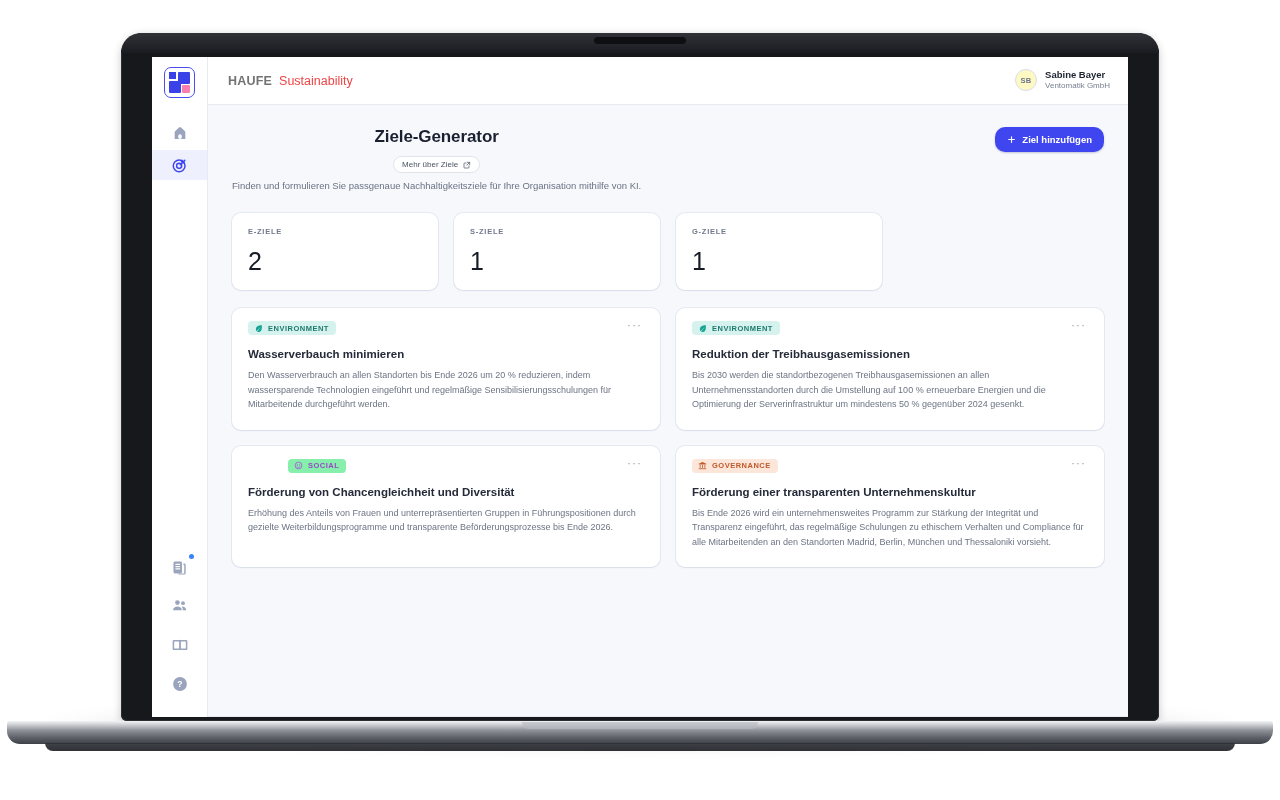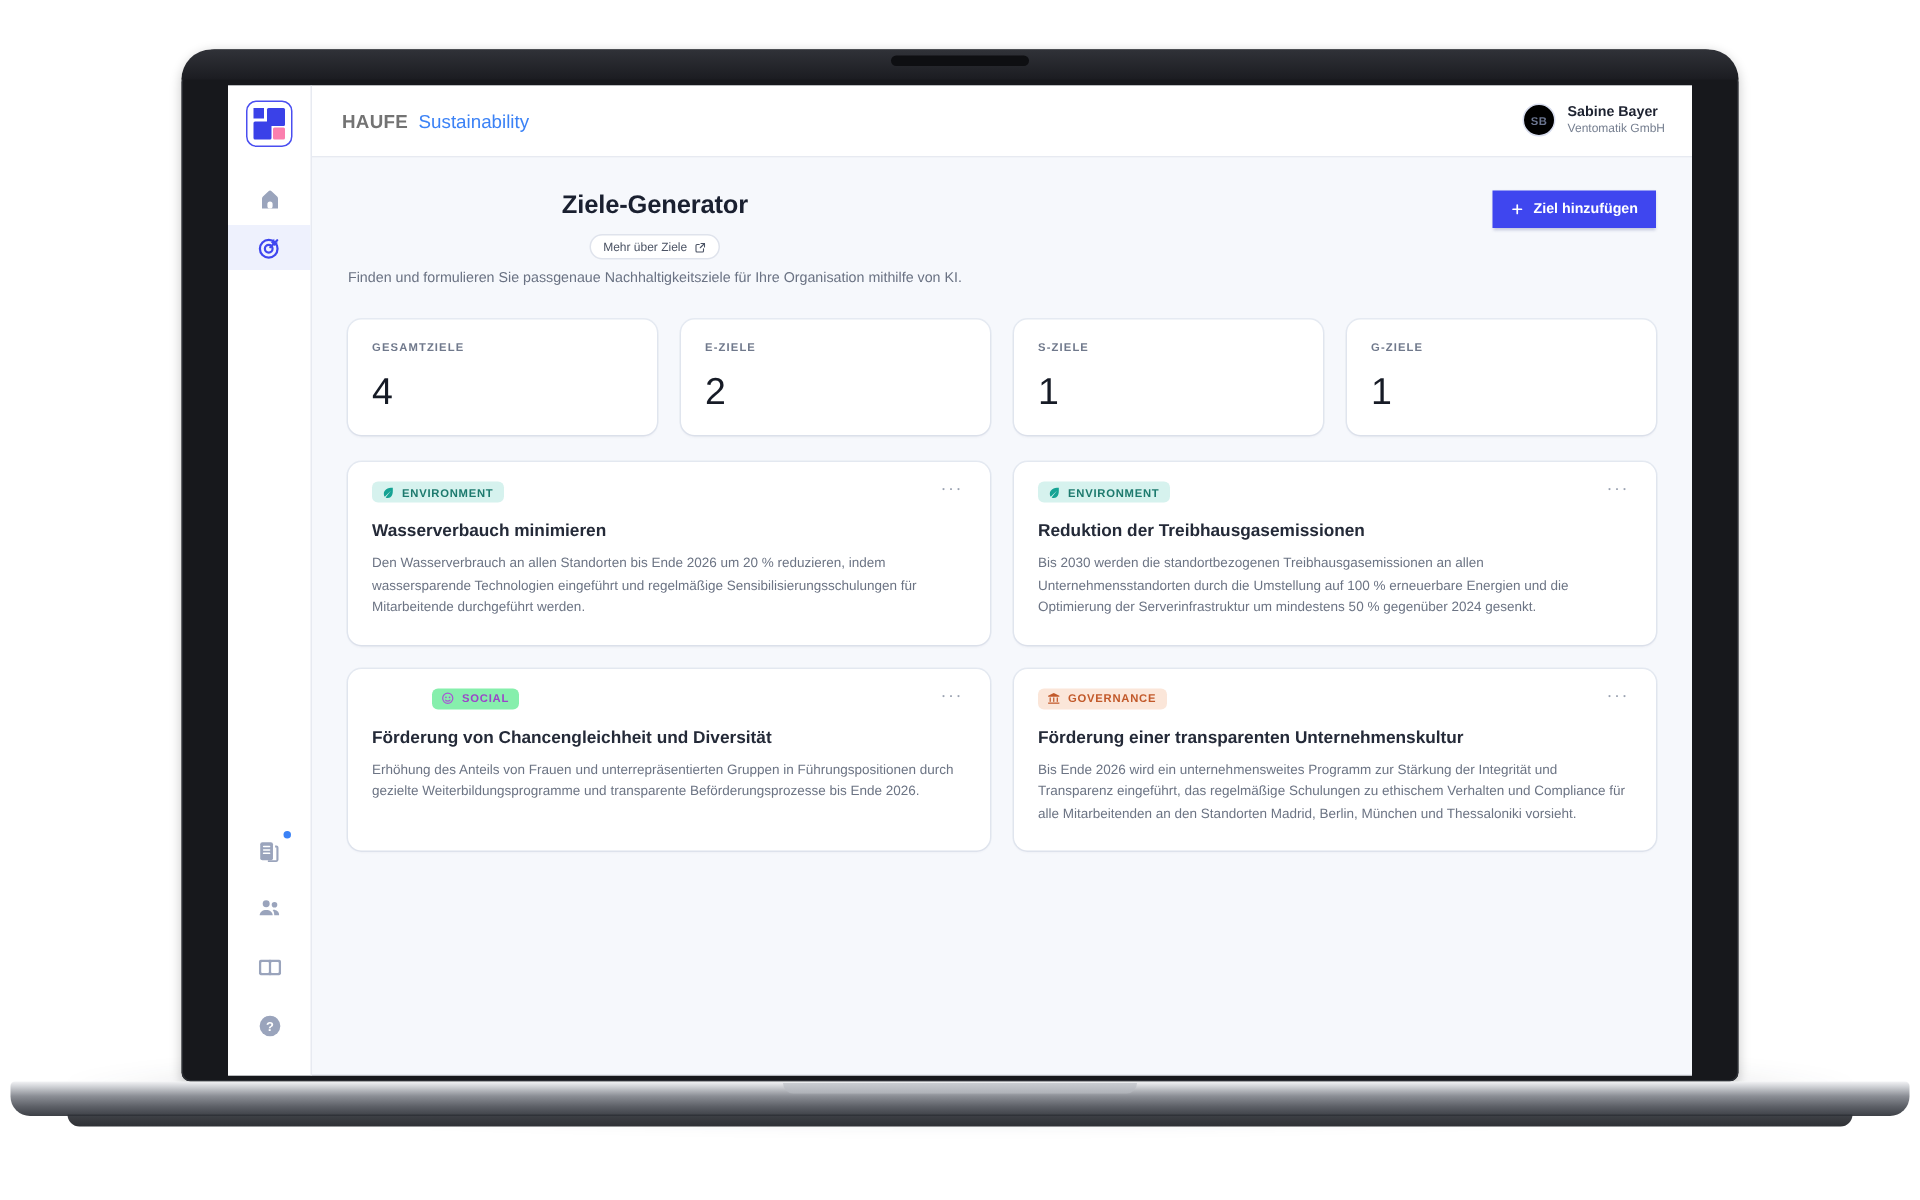--- a/index.html
+++ b/index.html
@@ -108,7 +108,7 @@
   }
   .brand{ display:flex; align-items:baseline; gap:7px; }
   .brand-main{ font-size:12.5px; font-weight:700; color:#737373; letter-spacing:.2px;}
-  .brand-sub{ font-size:12.5px; color:#3b82f6; }
+  .brand-sub{ font-size:12.5px; color:#ef4444; }
   .topbar-spacer{ flex:1; }
   .user{ display:flex; align-items:center; gap:8px; }
   .avatar{

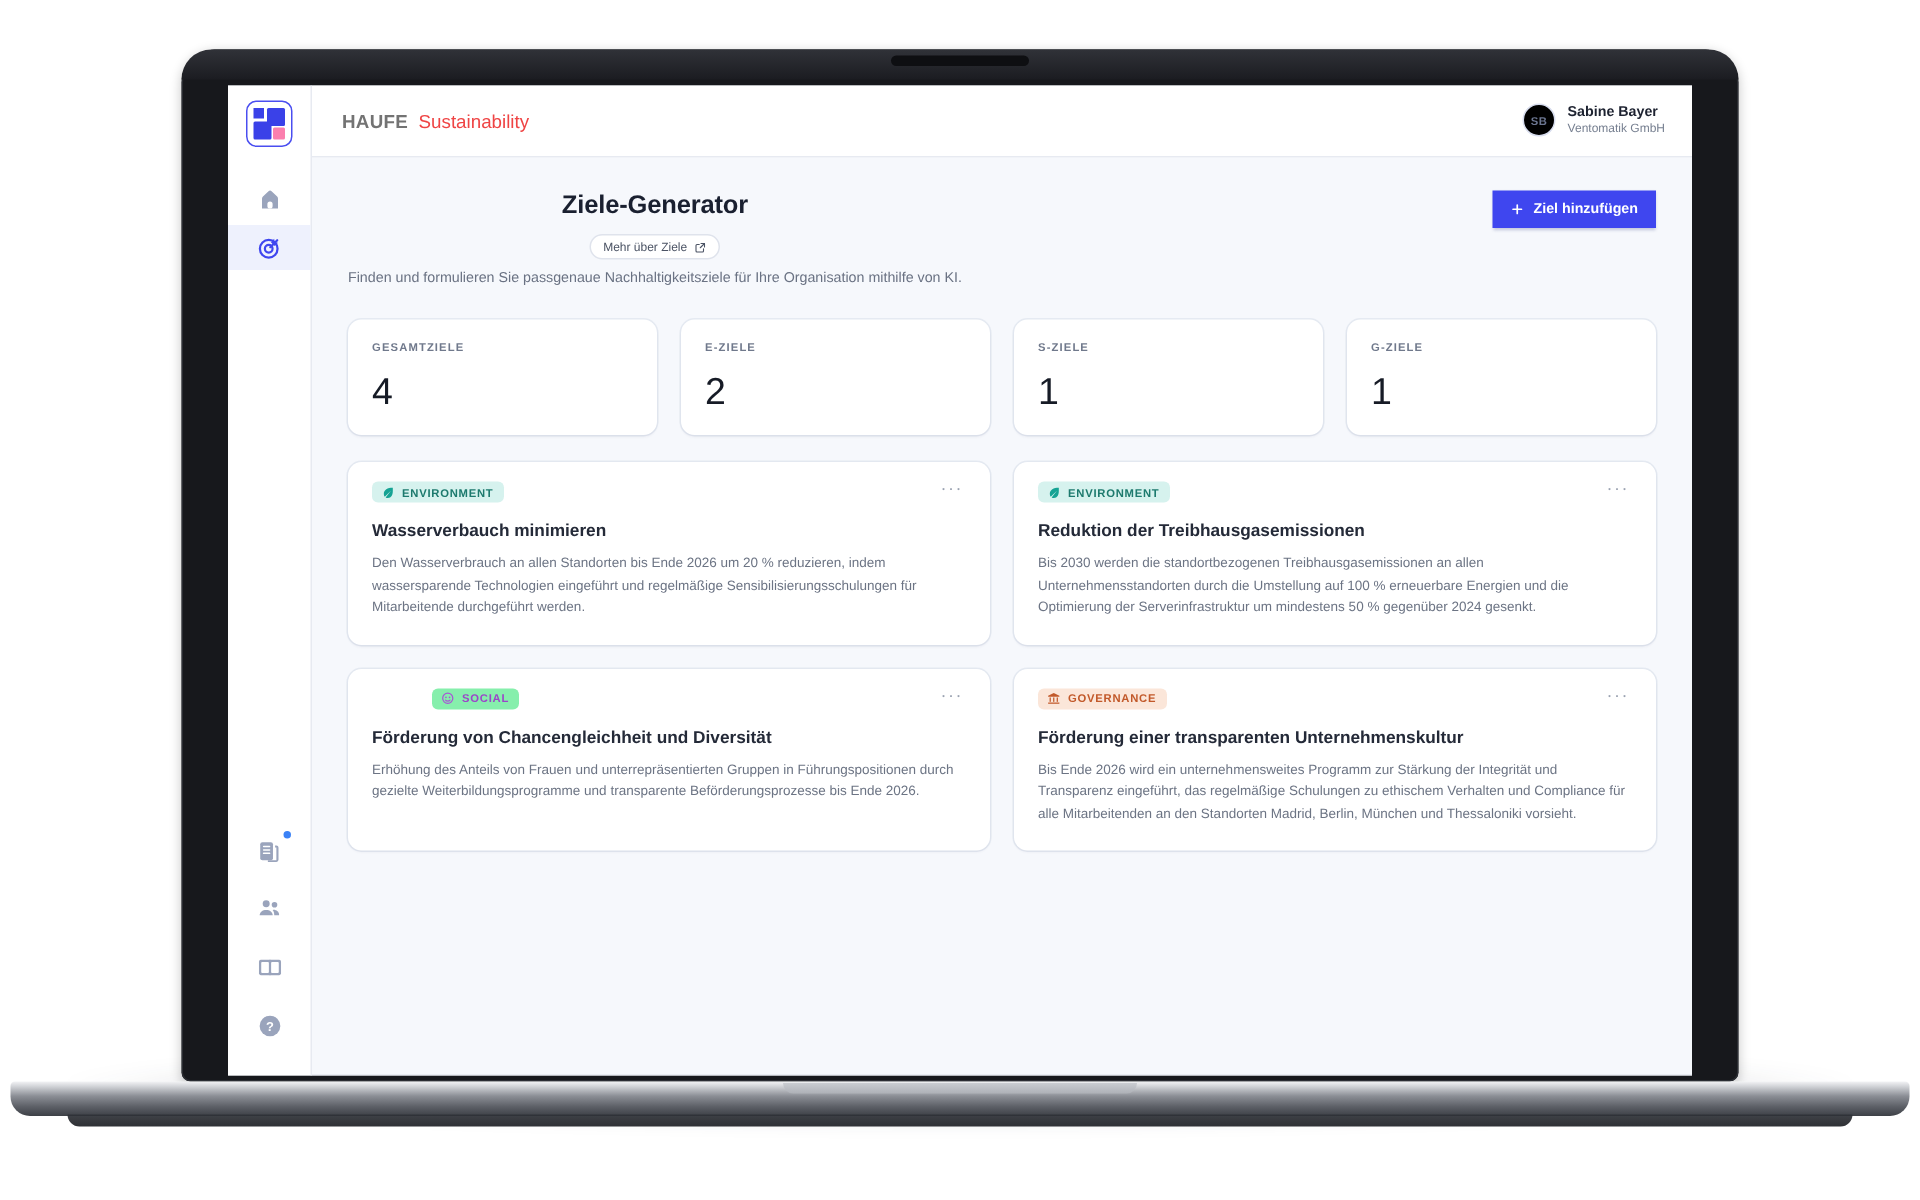--- a/index.html
+++ b/index.html
@@ -113,7 +113,7 @@
   .user{ display:flex; align-items:center; gap:8px; }
   .avatar{
     width:22px; height:22px; border-radius:50%;
-    background:#000000; color:#6b7590;
+    background:#fef9c3; color:#6b7590;
     font-size:7.5px; font-weight:700; letter-spacing:.3px;
     display:flex; align-items:center; justify-content:center;
     border:1px solid #d8ddee;

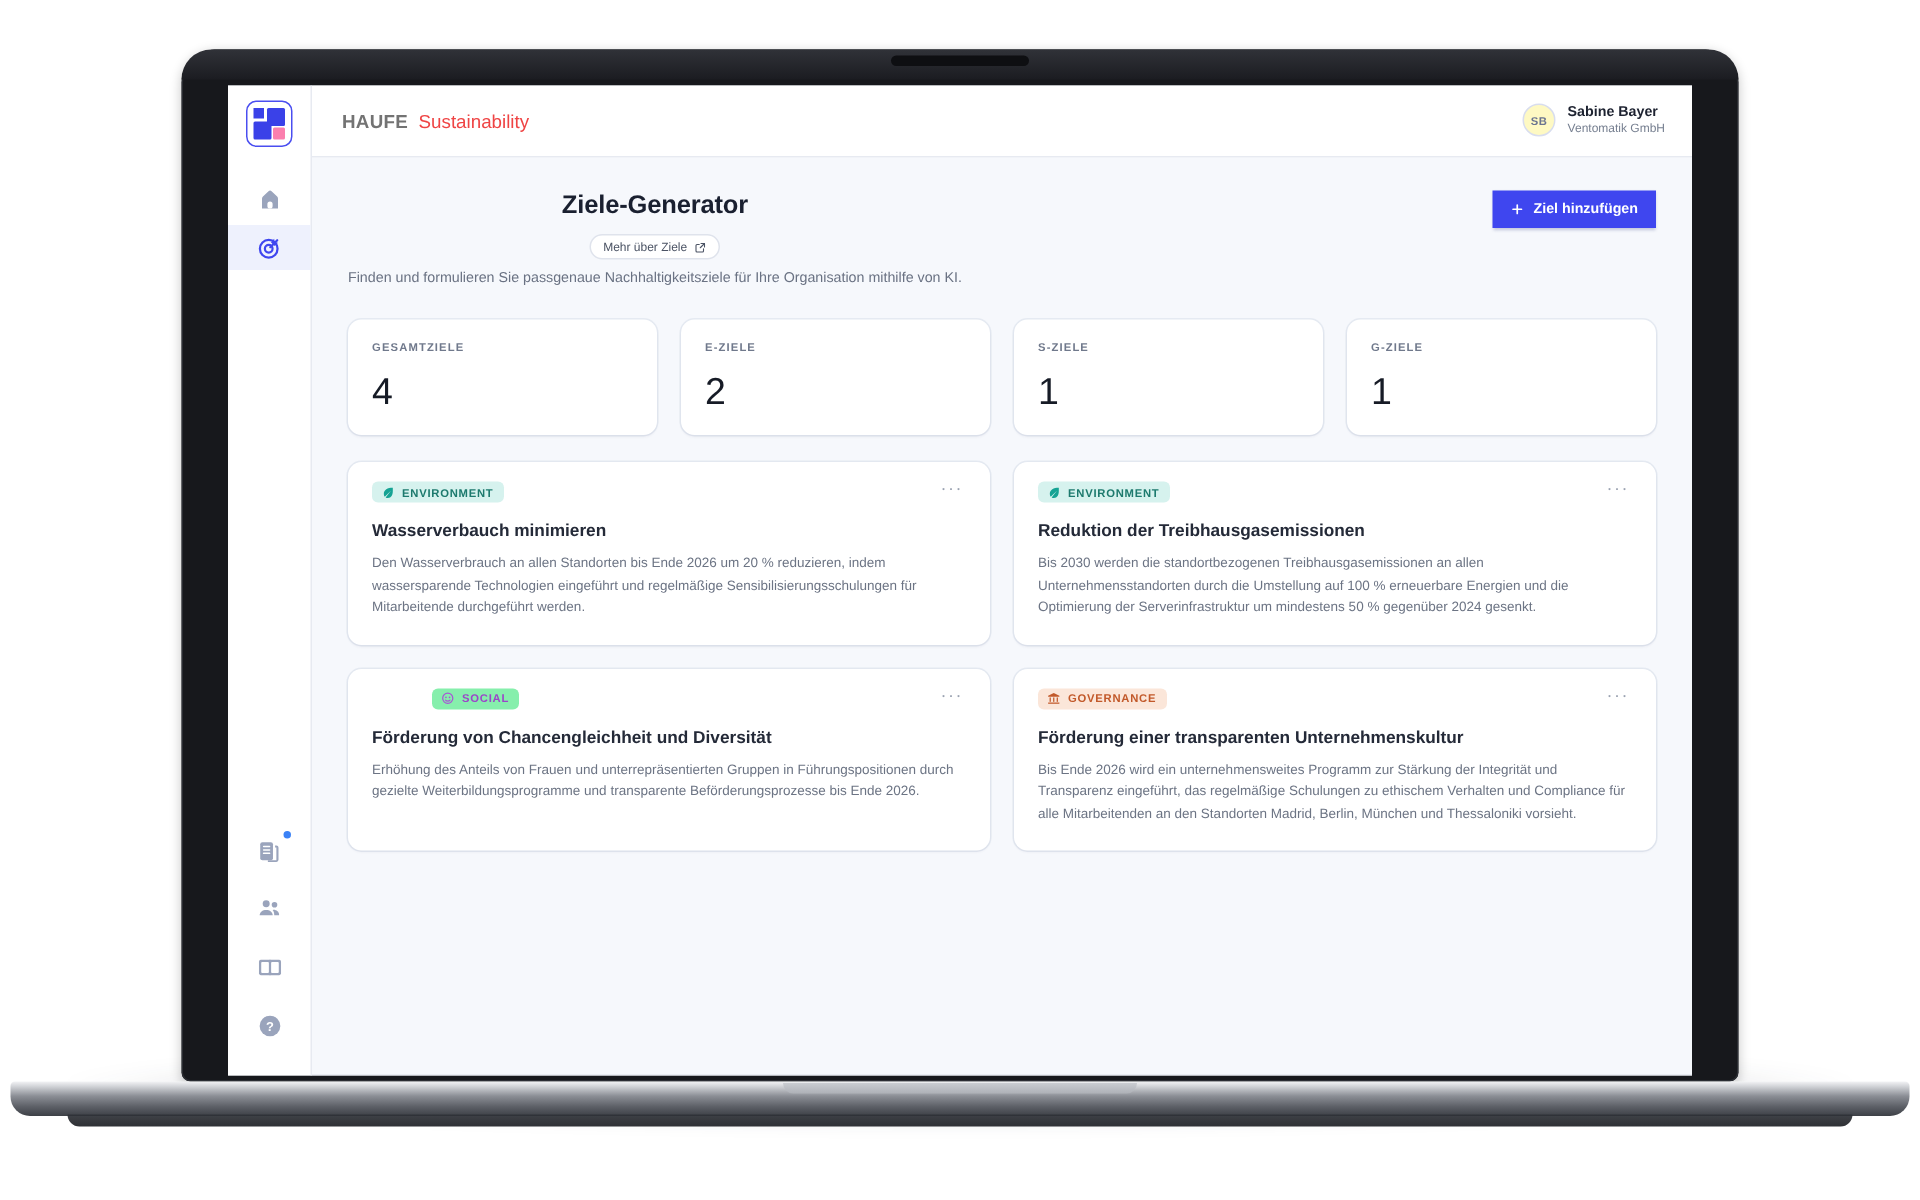--- a/index.html
+++ b/index.html
@@ -136,7 +136,7 @@
   .head-spacer{ flex:1; }
   .btn-primary{
     display:inline-flex; align-items:center; gap:6px;
-    background:#3f46ef; color:#fff; border:none; border-radius:0;
+    background:#3f46ef; color:#fff; border:none; border-radius:10px;
     padding:7px 12px; font-size:9.5px; font-weight:700; cursor:pointer;
     box-shadow:0 1px 2px rgba(40,46,120,.25);
     font-family:"Liberation Sans", sans-serif;

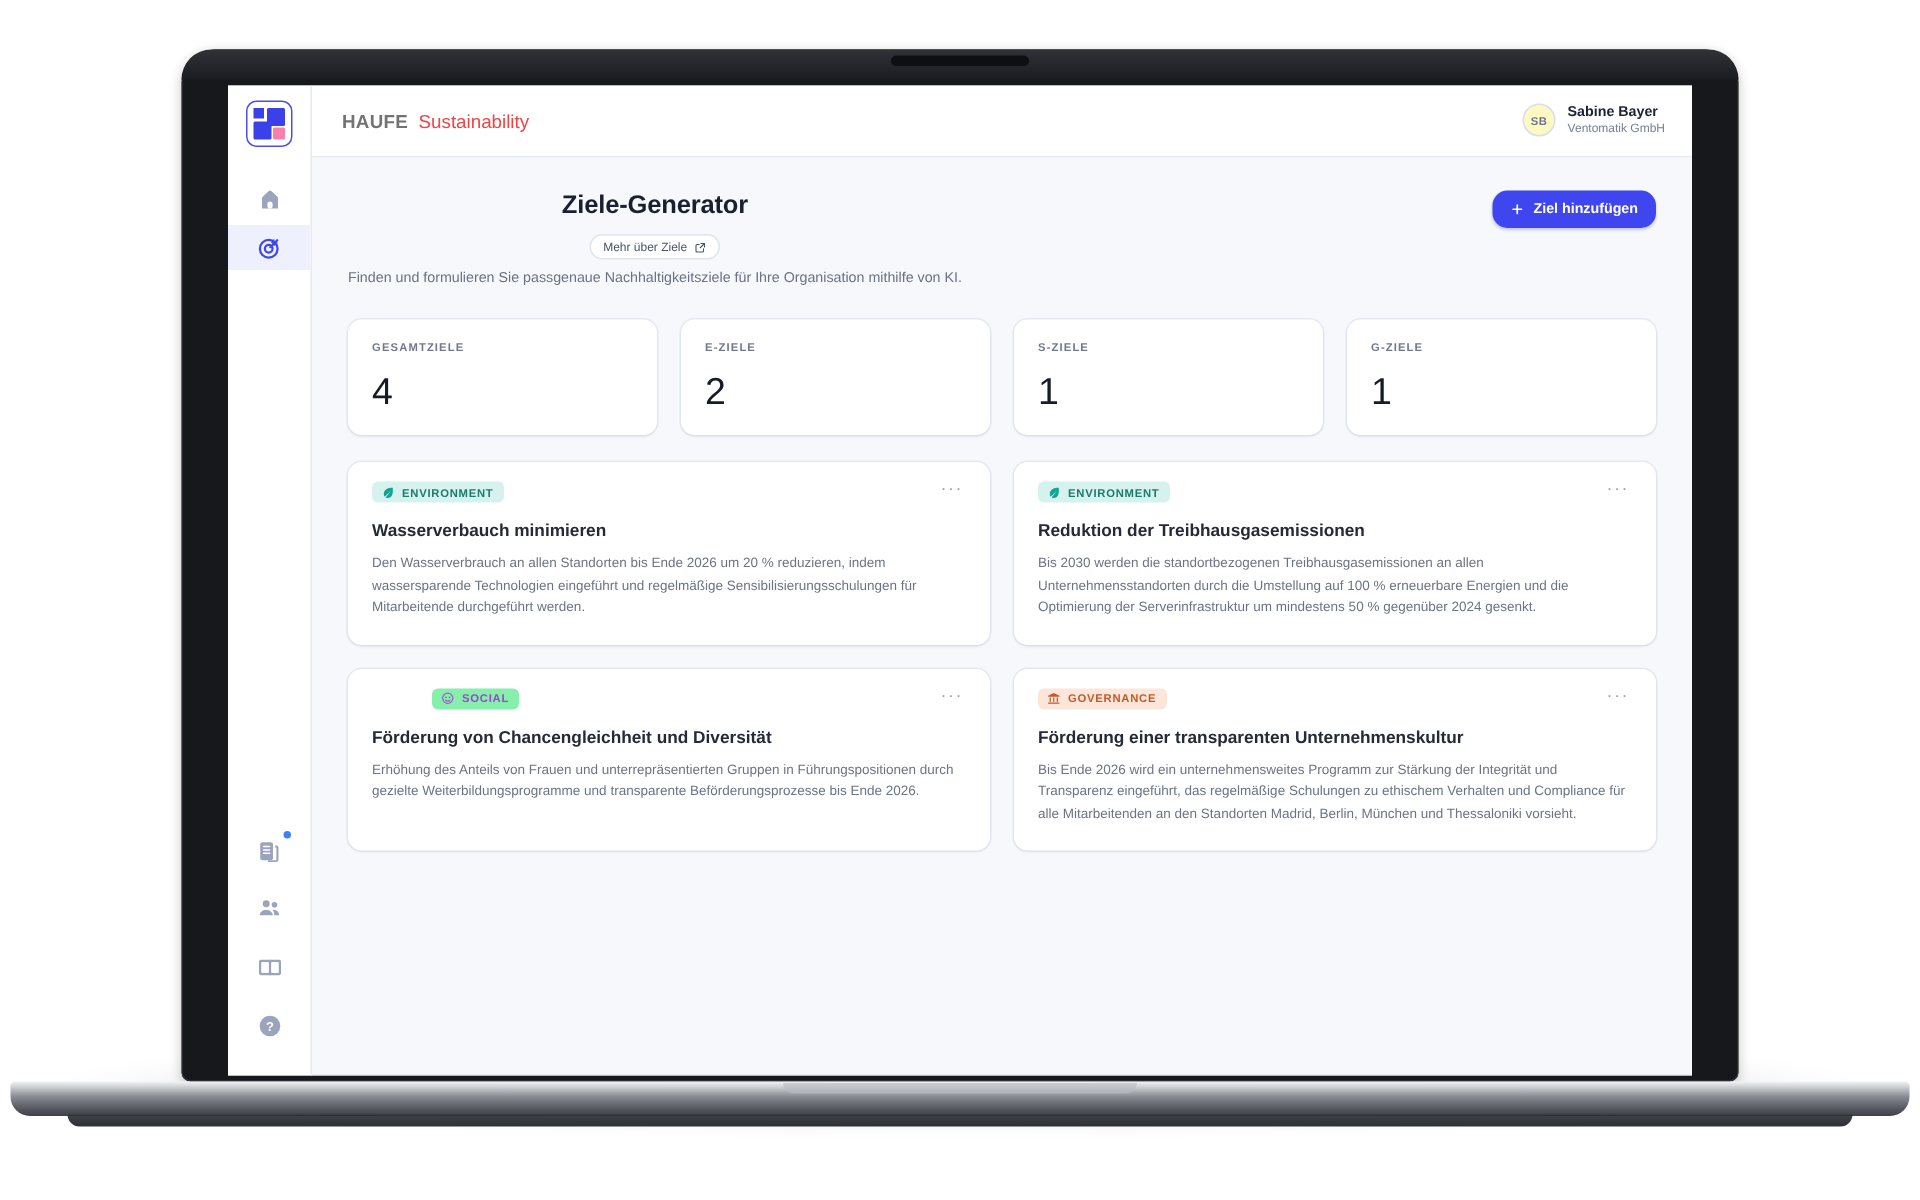--- a/index.html
+++ b/index.html
@@ -313,10 +313,6 @@
 
             <section class="stats">
 
-              <div class="stat-card">
-                <div class="stat-label">GESAMTZIELE</div>
-                <div class="stat-value">4</div>
-              </div>
 
               <div class="stat-card">
                 <div class="stat-label">E-ZIELE</div>

